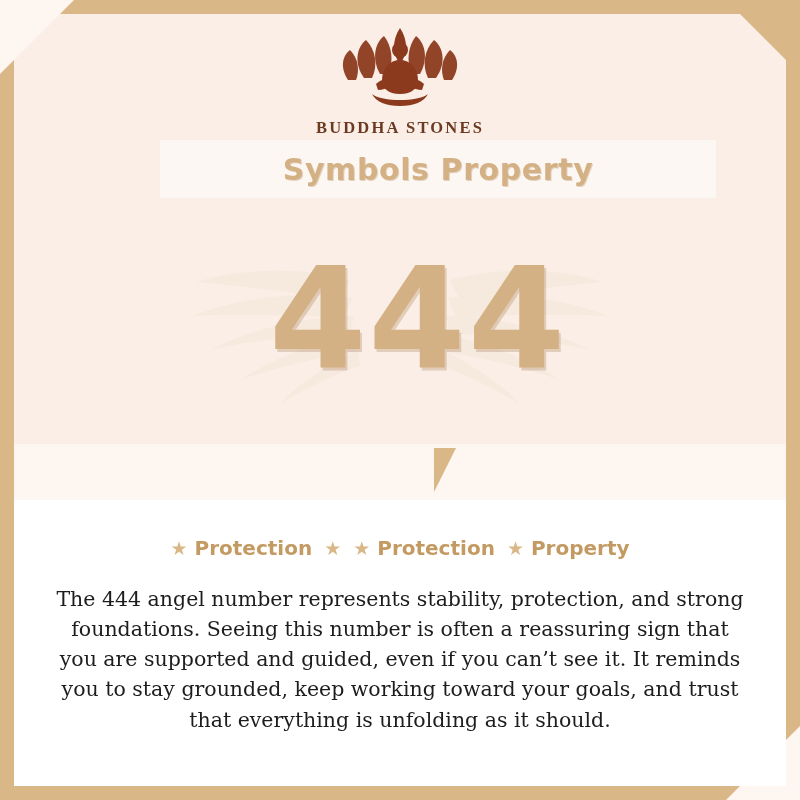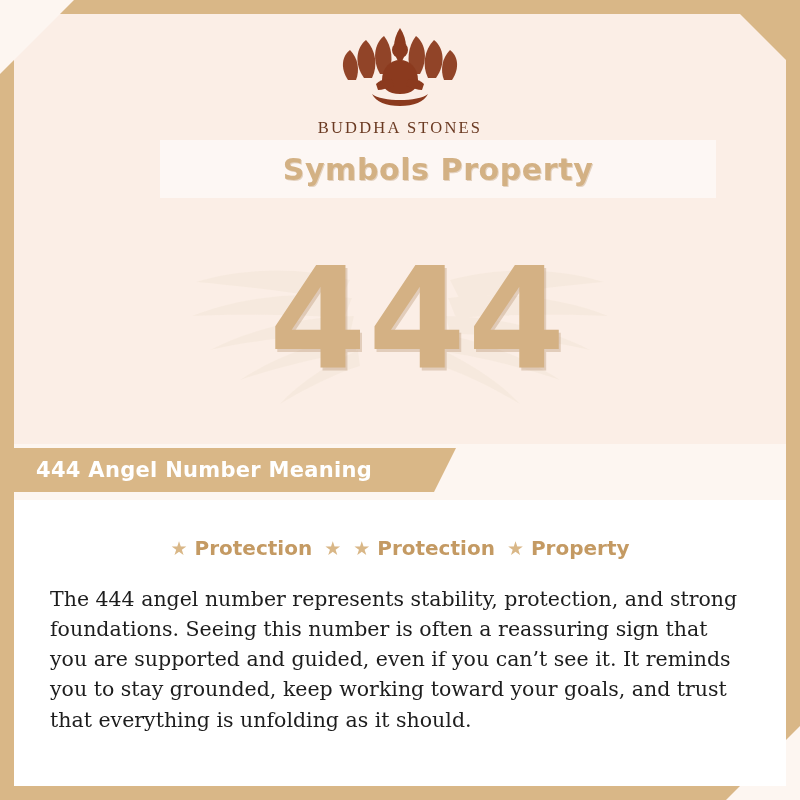--- a/index.html
+++ b/index.html
@@ -83,7 +83,7 @@
     margin-top: 4px;
     font-size: 16.5px;
     letter-spacing: 2.2px;
-    font-weight: 400;
+    font-weight: 700;
     color: #6b3a22;
     font-family: "Liberation Serif", serif;
   }

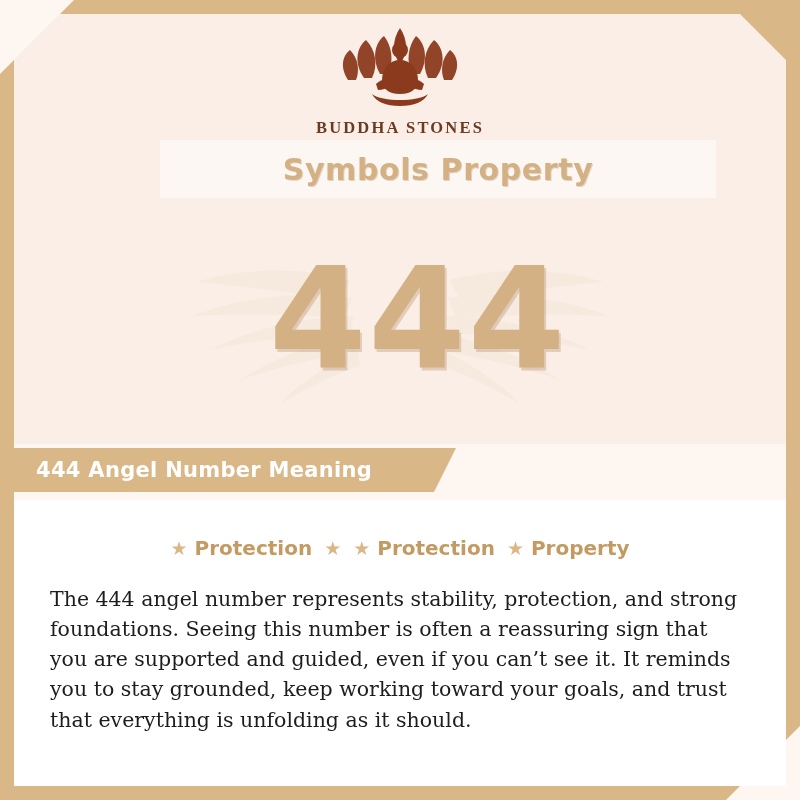--- a/index.html
+++ b/index.html
@@ -254,9 +254,6 @@
     <div class="hero-number">444</div>
   </div>
 
-  <div class="ribbon">
-    <span class="ribbon-label">444 Angel Number Meaning</span>
-  </div>
   <div class="ribbon-tail"></div>
 
   <div class="body-panel">

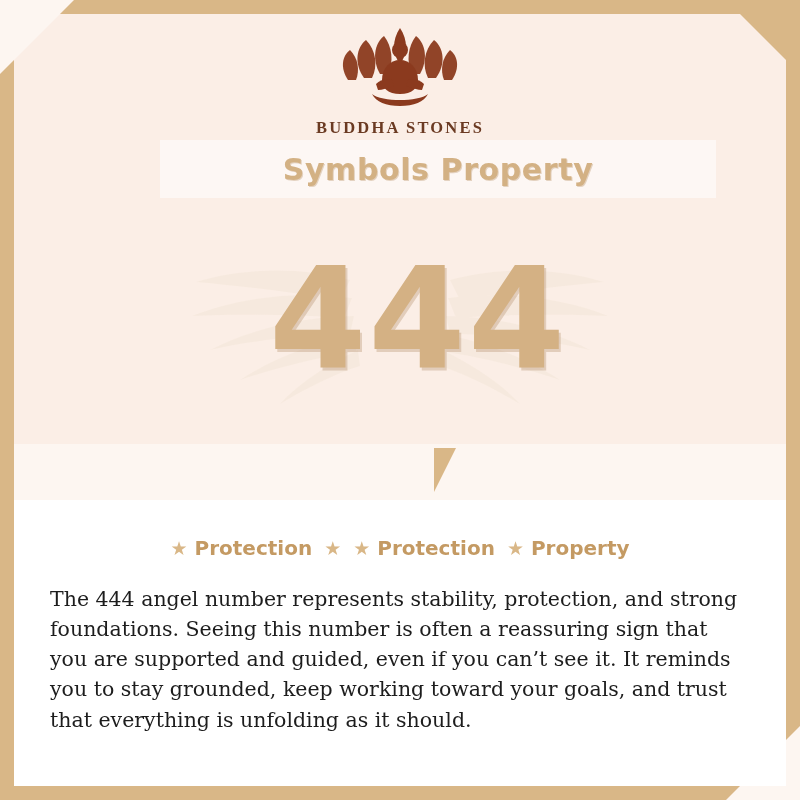--- a/index.html
+++ b/index.html
@@ -189,7 +189,7 @@
     line-height: 1.47;
     color: #1d1d1d;
     font-family: "DejaVu Serif", serif;
-    text-align: left;
+    text-align: center;
   }
 </style>
 </head>

